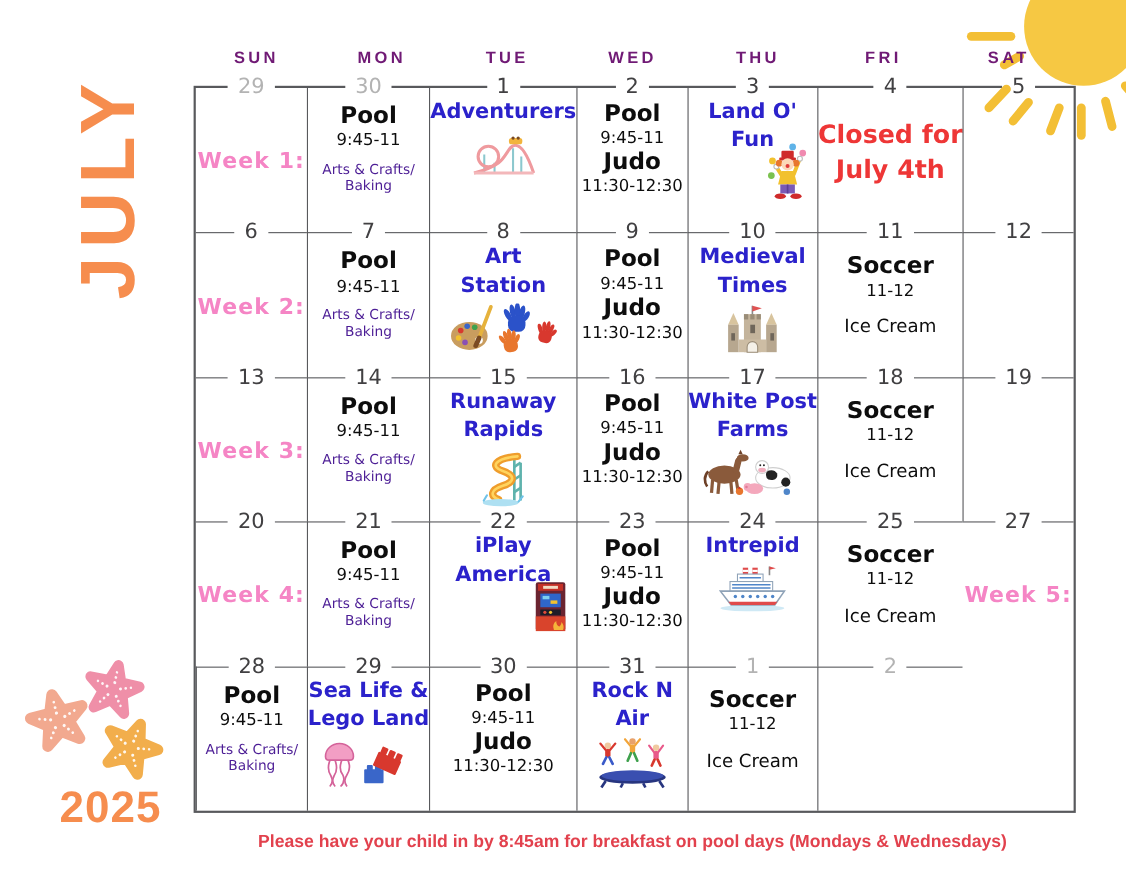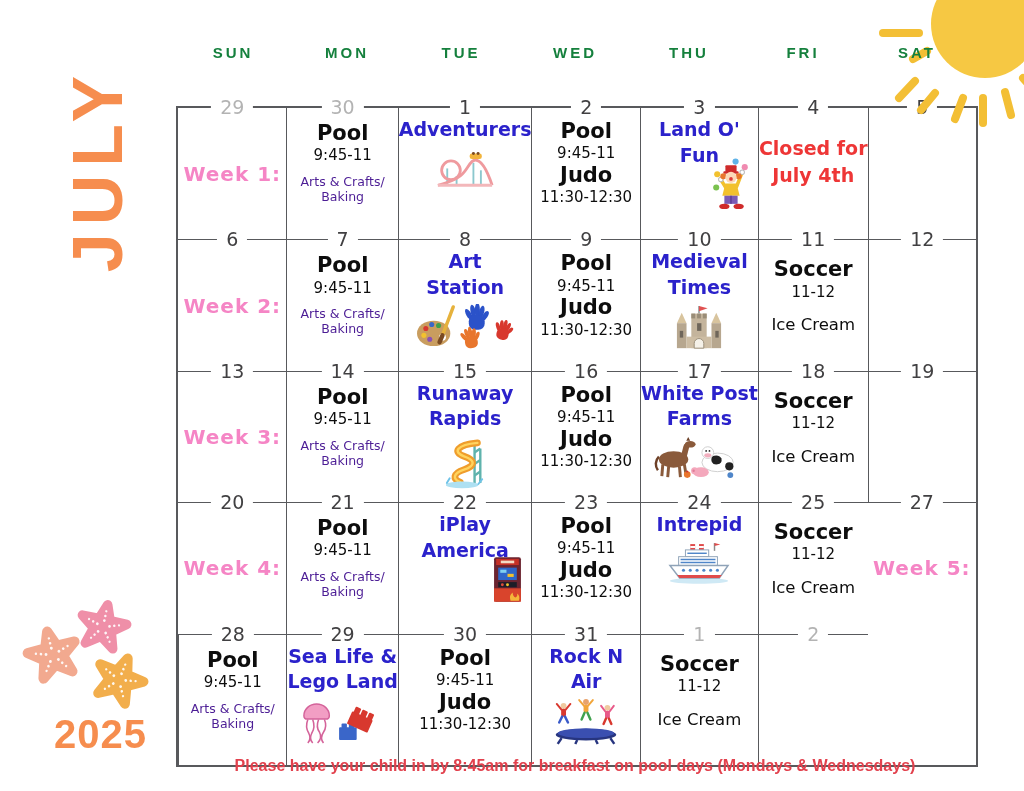--- a/index.html
+++ b/index.html
@@ -27,7 +27,7 @@
   .weekday-row{position:absolute;left:176px;top:44px;width:798px;display:flex;z-index:7;}
   .weekday-row span{flex:1;text-align:center;
     font-family:"Liberation Sans",sans-serif;font-weight:bold;font-size:15px;
-    letter-spacing:3px;color:#15803d;}
+    letter-spacing:3px;color:#701a75;}
 
   
   .grid{position:absolute;left:176px;top:106px;width:798px;height:657px;

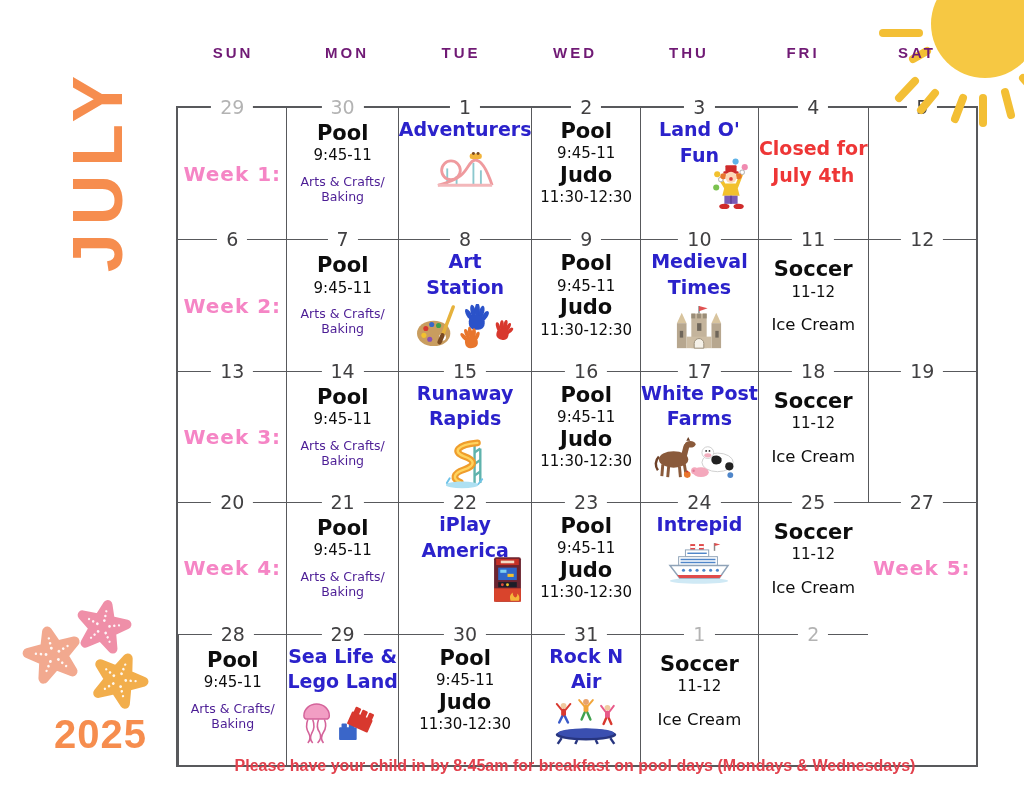--- a/index.html
+++ b/index.html
@@ -30,7 +30,7 @@
     letter-spacing:3px;color:#701a75;}
 
   
-  .grid{position:absolute;left:176px;top:106px;width:798px;height:657px;
+  .grid{position:absolute;left:176px;top:78px;width:798px;height:657px;
     border:2px solid var(--grid);display:grid;
     grid-template-columns:repeat(7,1fr);grid-template-rows:repeat(5,1fr);}
   .cell{position:relative;border-left:1.5px solid var(--grid);border-top:1.5px solid var(--grid);

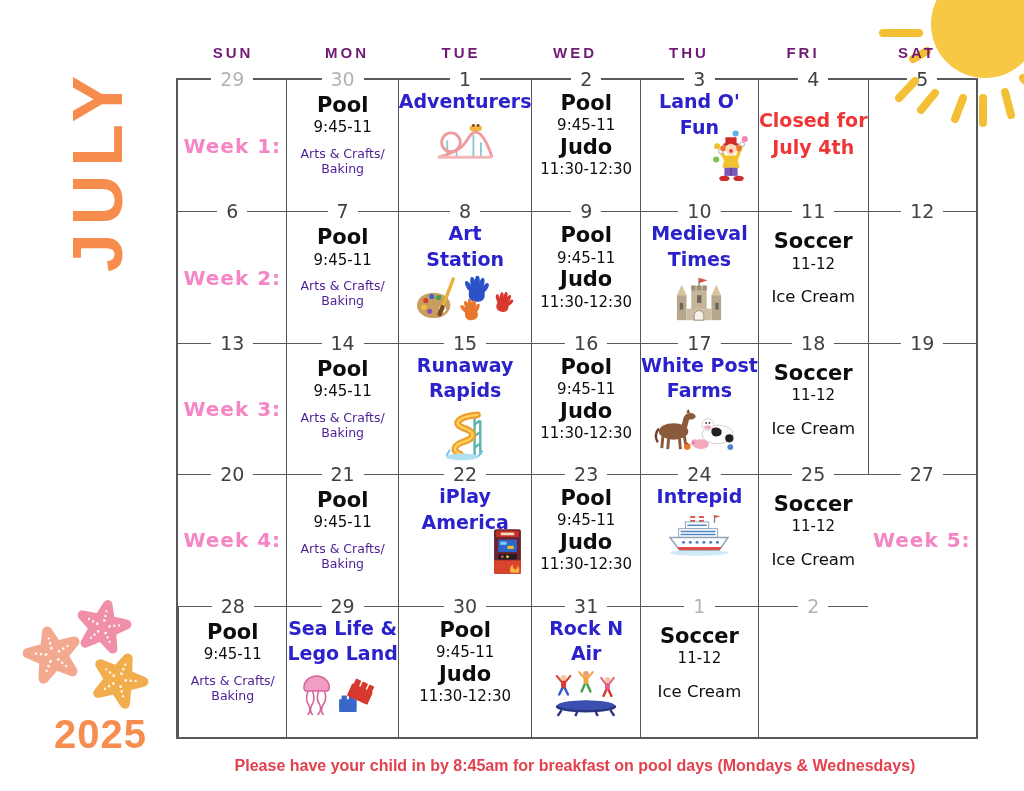--- a/index.html
+++ b/index.html
@@ -57,7 +57,7 @@
   .ln-time{font-size:15px;color:#0d0d0d;line-height:1.25;}
   .ln-small{font-size:12.5px;color:#4c1d95;line-height:1.2;}
   .ln-blue{font-size:19px;font-weight:600;color:var(--blue);line-height:1.35;}
-  .ln-red{font-size:19px;font-weight:bold;color:var(--red);line-height:1.4;text-align:center;}
+  .ln-red{font-size:23px;font-weight:bold;color:var(--red);line-height:1.4;text-align:center;}
   .ln-plain{font-size:16.5px;color:#0d0d0d;line-height:1.2;text-align:center;}
   .ln-gap{height:9px;}
   .ln-gap2{height:14px;}

